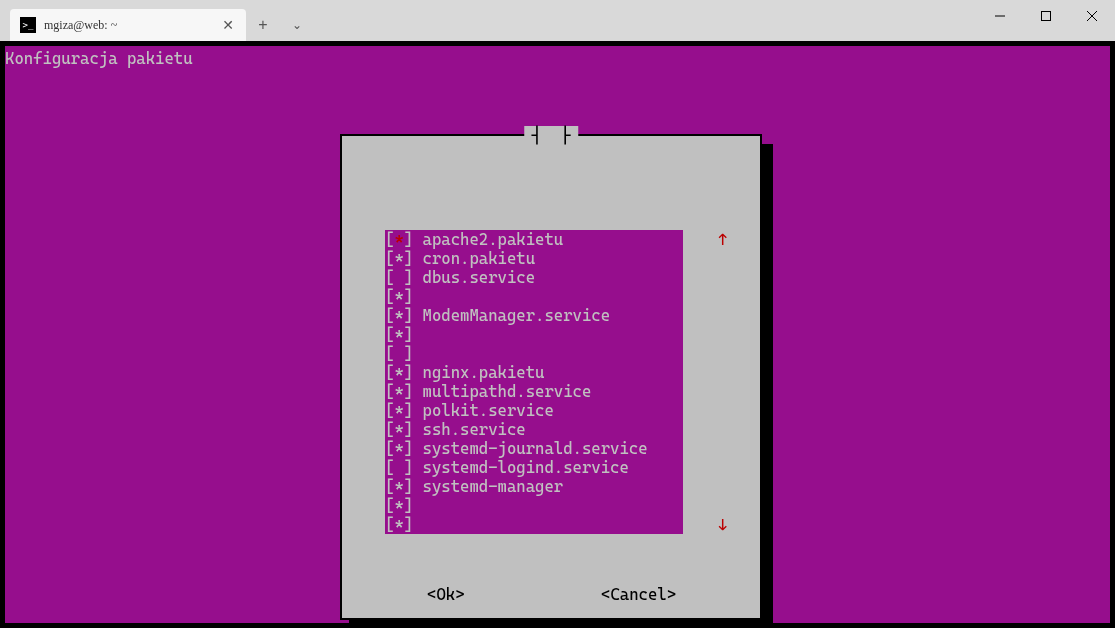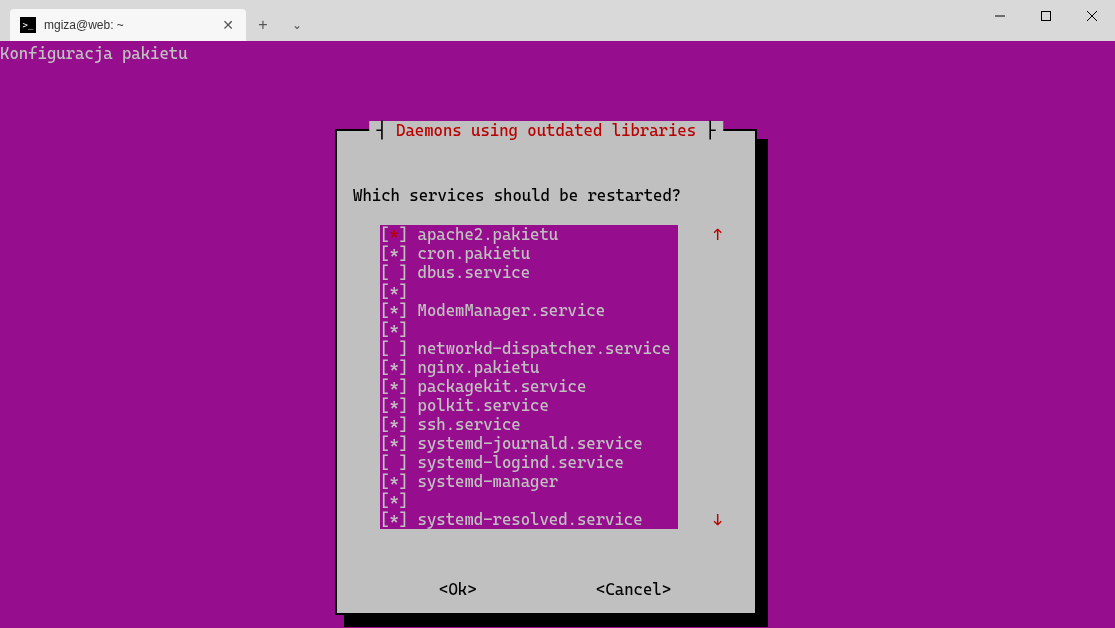--- a/index.html
+++ b/index.html
@@ -51,7 +51,7 @@
       color: #fff;
       font-family: monospace;
     }
-    .tab .tab-label { flex: 1; }
+    .tab .tab-label { flex: 1; font-family: Liberation Serif, serif; }
     .tab .tab-close {
       width: 16px;
       height: 16px;

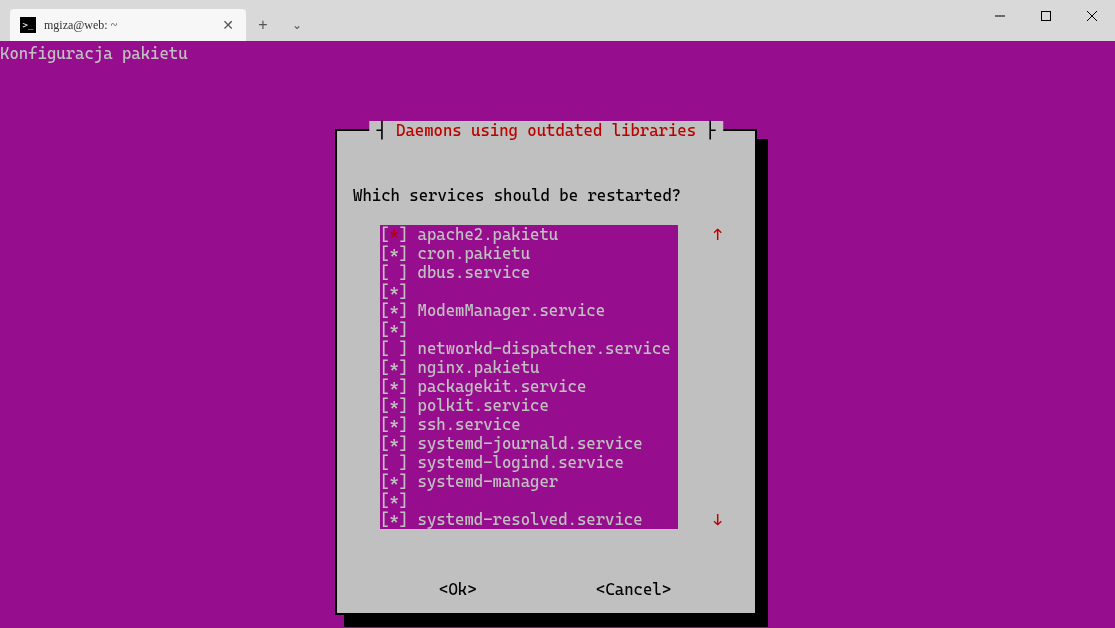--- a/index.html
+++ b/index.html
@@ -95,6 +95,7 @@
       position: absolute;
       left: 0; right: 0; top: 41px; bottom: 0;
       background: #000;
+      padding: 5px;
     }
     .terminal {
       width: 100%;

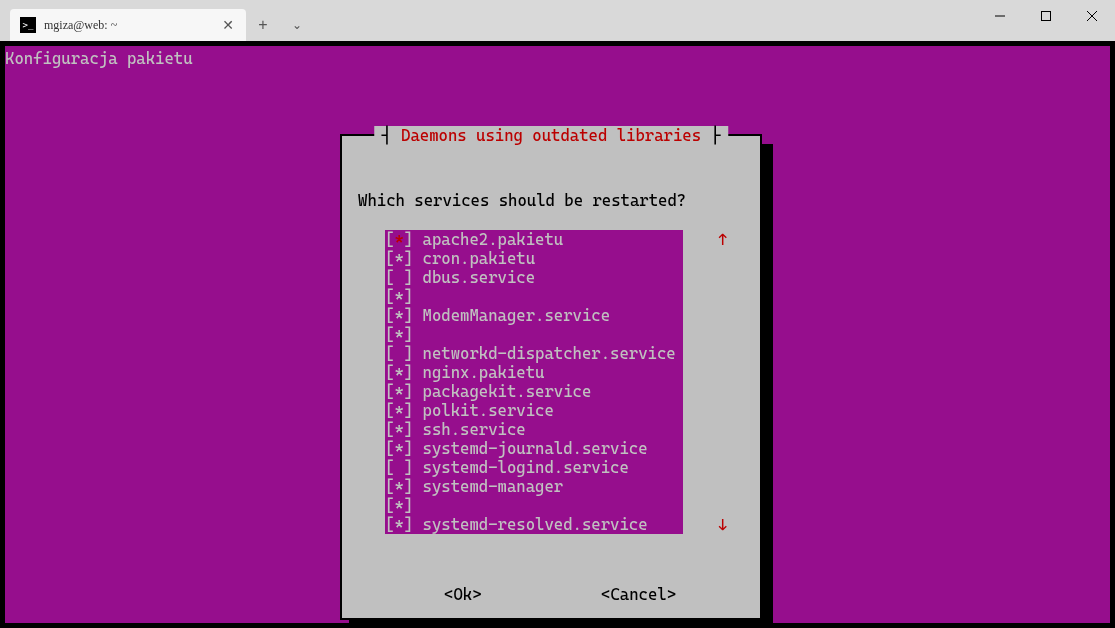--- a/index.html
+++ b/index.html
@@ -241,7 +241,7 @@
 
     <div class="dlg">
       <div class="dlg-title-bar">
-        <span class="bar-seg">┤ </span><span>Daemons using outdated libraries</span><span class="bar-seg"> ├</span>
+        <span class="bar-seg">┤ </span><span class="bar-seg"> ├</span>
       </div>
       <div class="dlg-question">Which services should be restarted?</div>
 

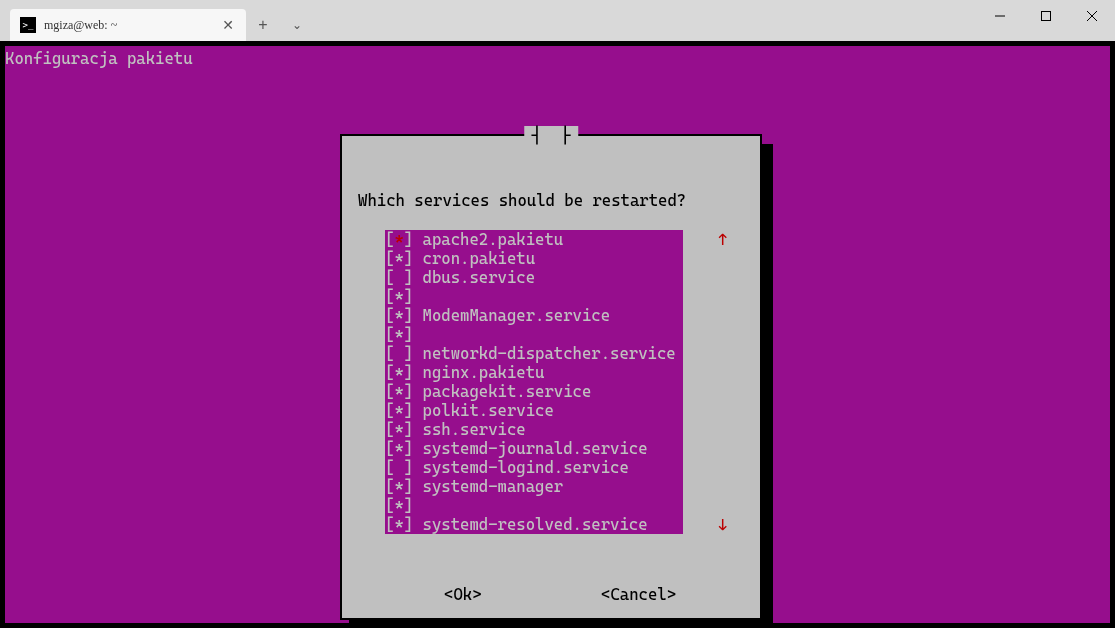--- a/index.html
+++ b/index.html
@@ -243,7 +243,6 @@
       <div class="dlg-title-bar">
         <span class="bar-seg">┤ </span><span class="bar-seg"> ├</span>
       </div>
-      <div class="dlg-question">Which services should be restarted?</div>
 
       <div class="service-list" id="service-list">
           <div class="service-item hl"><span class="bracket-open">[</span><span class="mark">*</span><span class="bracket-close">] </span><span class="svc-label">apache2.pakietu</span></div>

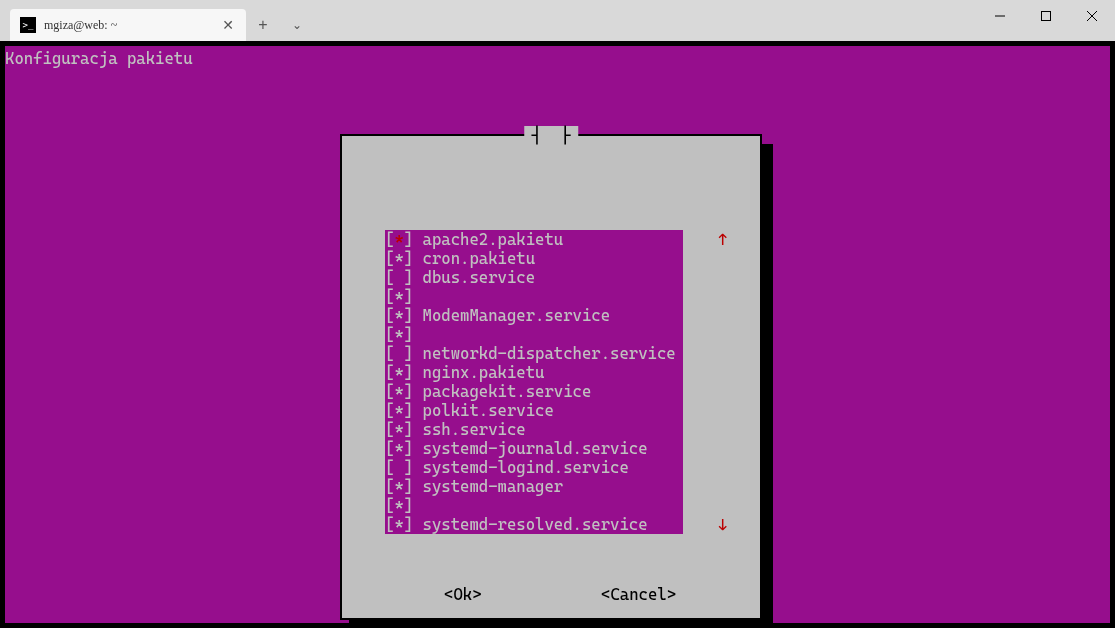--- a/index.html
+++ b/index.html
@@ -251,7 +251,7 @@
           <div class="service-item"><span class="bracket-open">[</span><span class="mark">*</span><span class="bracket-close">] </span></div>
           <div class="service-item"><span class="bracket-open">[</span><span class="mark">*</span><span class="bracket-close">] </span><span class="svc-label">ModemManager.service</span></div>
           <div class="service-item"><span class="bracket-open">[</span><span class="mark">*</span><span class="bracket-close">] </span></div>
-          <div class="service-item"><span class="bracket-open">[</span><span class="mark"> </span><span class="bracket-close">] </span><span class="svc-label">networkd-dispatcher.service</span></div>
+          <div class="service-item"><span class="bracket-open">[</span><span class="mark"> </span><span class="bracket-close">] </span></div>
           <div class="service-item"><span class="bracket-open">[</span><span class="mark">*</span><span class="bracket-close">] </span><span class="svc-label">nginx.pakietu</span></div>
           <div class="service-item"><span class="bracket-open">[</span><span class="mark">*</span><span class="bracket-close">] </span><span class="svc-label">packagekit.service</span></div>
           <div class="service-item"><span class="bracket-open">[</span><span class="mark">*</span><span class="bracket-close">] </span><span class="svc-label">polkit.service</span></div>

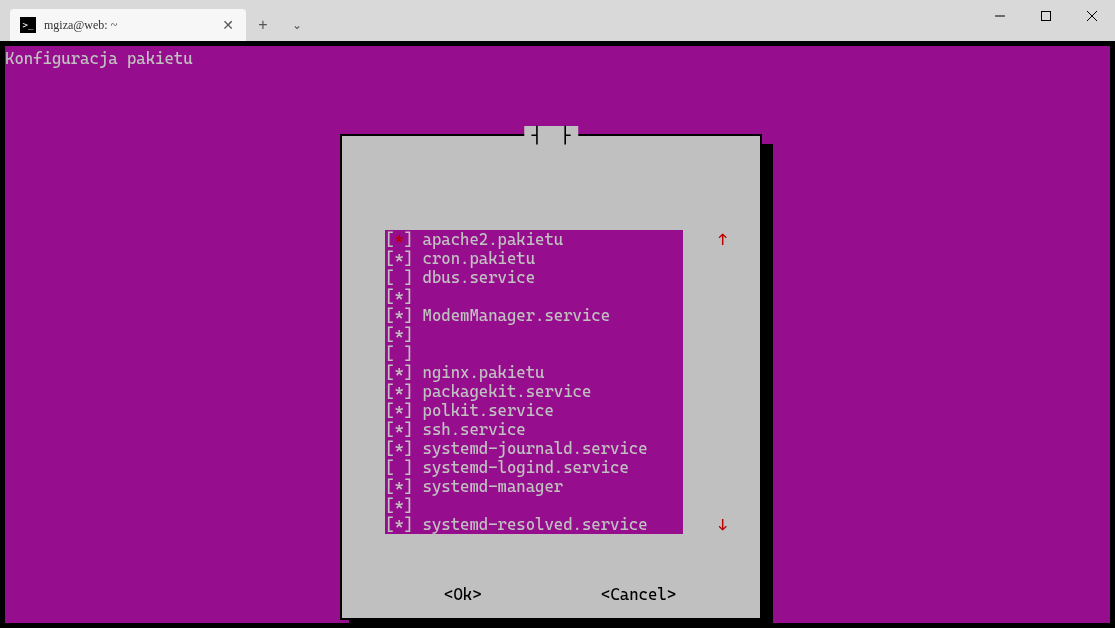--- a/index.html
+++ b/index.html
@@ -253,7 +253,7 @@
           <div class="service-item"><span class="bracket-open">[</span><span class="mark">*</span><span class="bracket-close">] </span></div>
           <div class="service-item"><span class="bracket-open">[</span><span class="mark"> </span><span class="bracket-close">] </span></div>
           <div class="service-item"><span class="bracket-open">[</span><span class="mark">*</span><span class="bracket-close">] </span><span class="svc-label">nginx.pakietu</span></div>
-          <div class="service-item"><span class="bracket-open">[</span><span class="mark">*</span><span class="bracket-close">] </span><span class="svc-label">packagekit.service</span></div>
+          <div class="service-item"><span class="bracket-open">[</span><span class="mark">*</span><span class="bracket-close">] </span><span class="svc-label">multipathd.service</span></div>
           <div class="service-item"><span class="bracket-open">[</span><span class="mark">*</span><span class="bracket-close">] </span><span class="svc-label">polkit.service</span></div>
           <div class="service-item"><span class="bracket-open">[</span><span class="mark">*</span><span class="bracket-close">] </span><span class="svc-label">ssh.service</span></div>
           <div class="service-item"><span class="bracket-open">[</span><span class="mark">*</span><span class="bracket-close">] </span><span class="svc-label">systemd-journald.service</span></div>

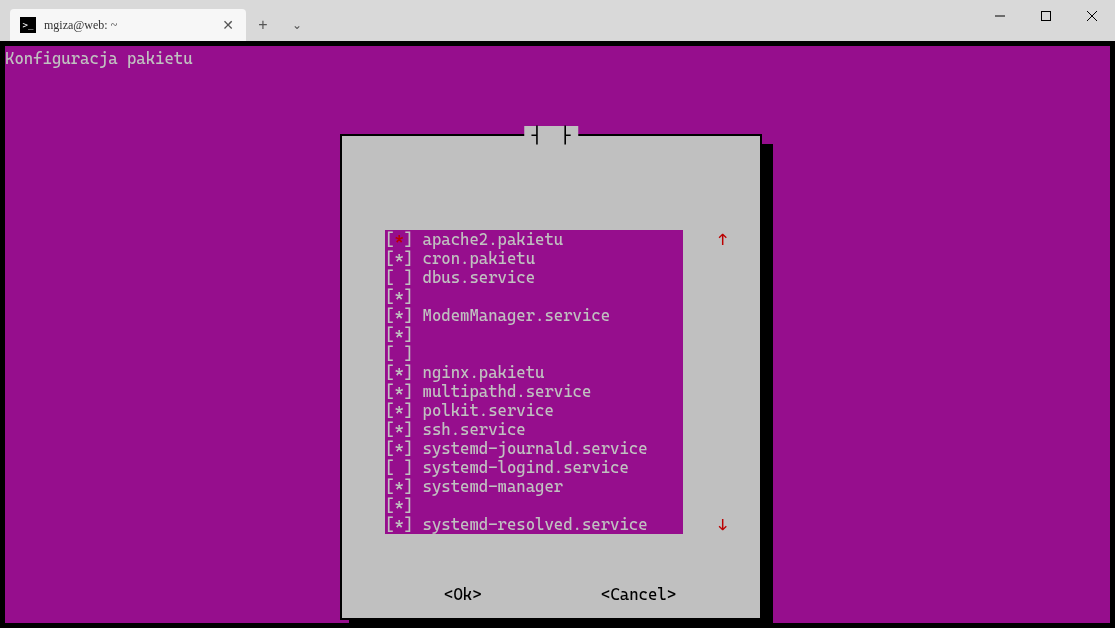--- a/index.html
+++ b/index.html
@@ -260,7 +260,7 @@
           <div class="service-item"><span class="bracket-open">[</span><span class="mark"> </span><span class="bracket-close">] </span><span class="svc-label">systemd-logind.service</span></div>
           <div class="service-item"><span class="bracket-open">[</span><span class="mark">*</span><span class="bracket-close">] </span><span class="svc-label">systemd-manager</span></div>
           <div class="service-item"><span class="bracket-open">[</span><span class="mark">*</span><span class="bracket-close">] </span></div>
-          <div class="service-item"><span class="bracket-open">[</span><span class="mark">*</span><span class="bracket-close">] </span><span class="svc-label">systemd-resolved.service</span></div>
+          <div class="service-item"><span class="bracket-open">[</span><span class="mark">*</span><span class="bracket-close">] </span></div>
         </div>
 
       <div class="scroll-ind scroll-up">↑</div>

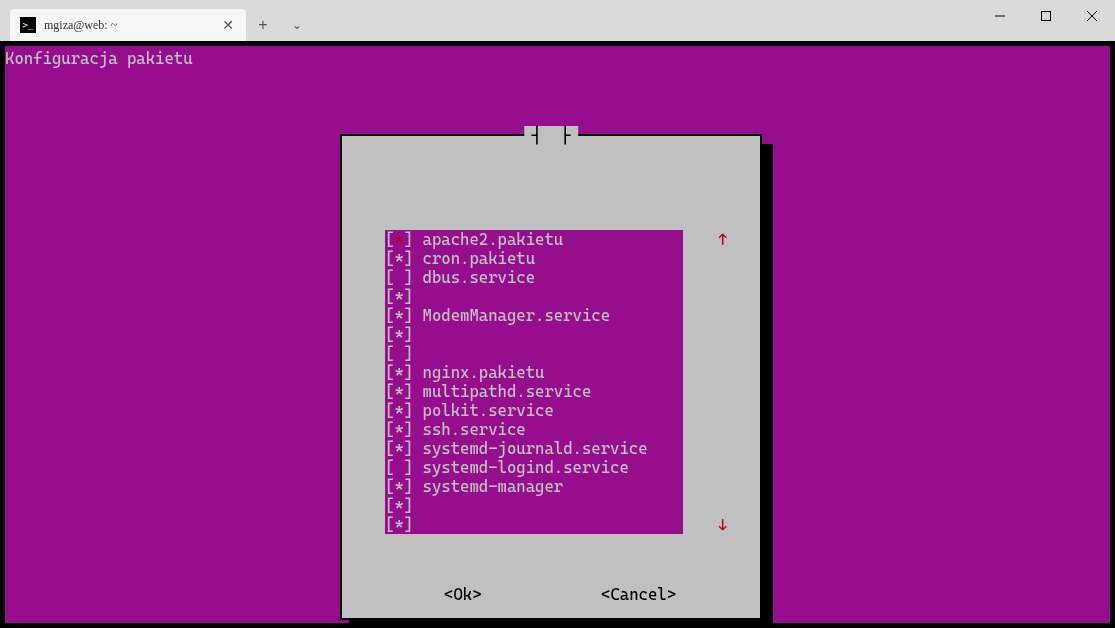--- a/index.html
+++ b/index.html
@@ -197,7 +197,7 @@
       white-space: pre;
       color: #000;
     }
-    .btn-ok { position: absolute; left: 102px; }
+    .btn-ok { position: absolute; left: 85px; }
     .btn-cancel { position: absolute; left: 259px; text-align: right; }
   </style>
 </head>

